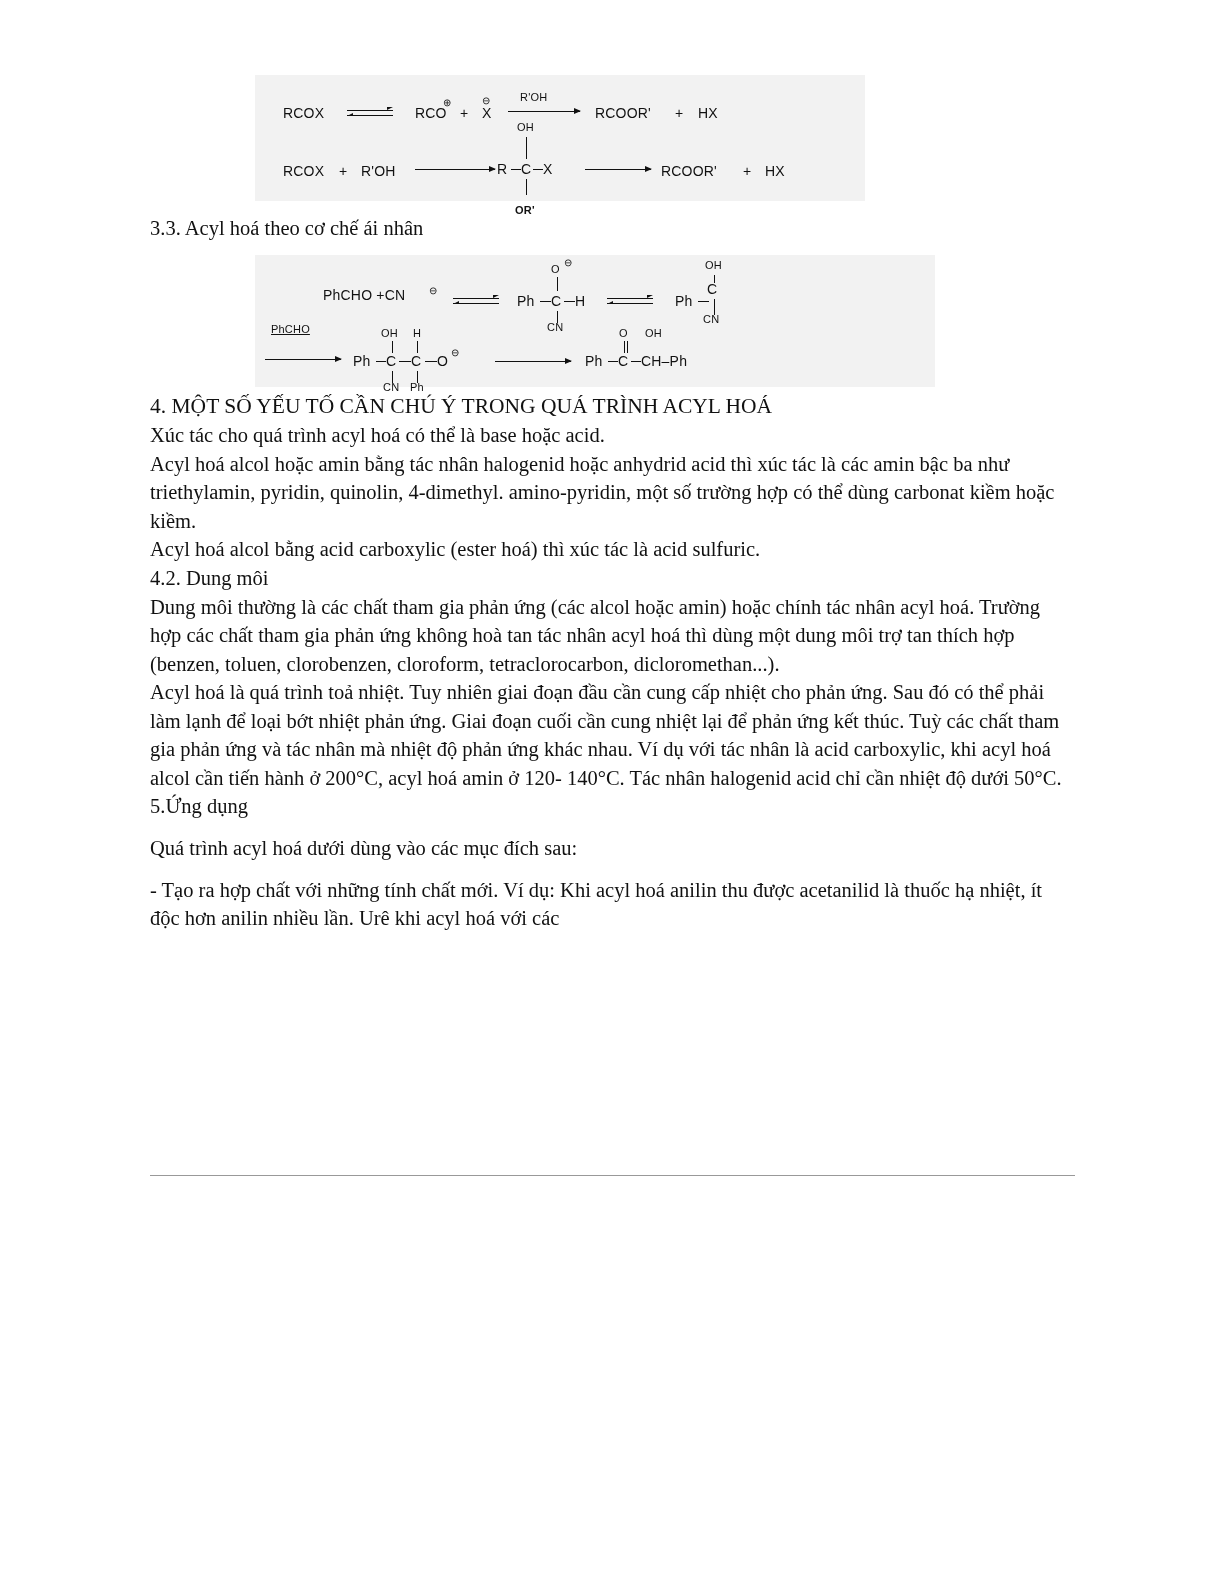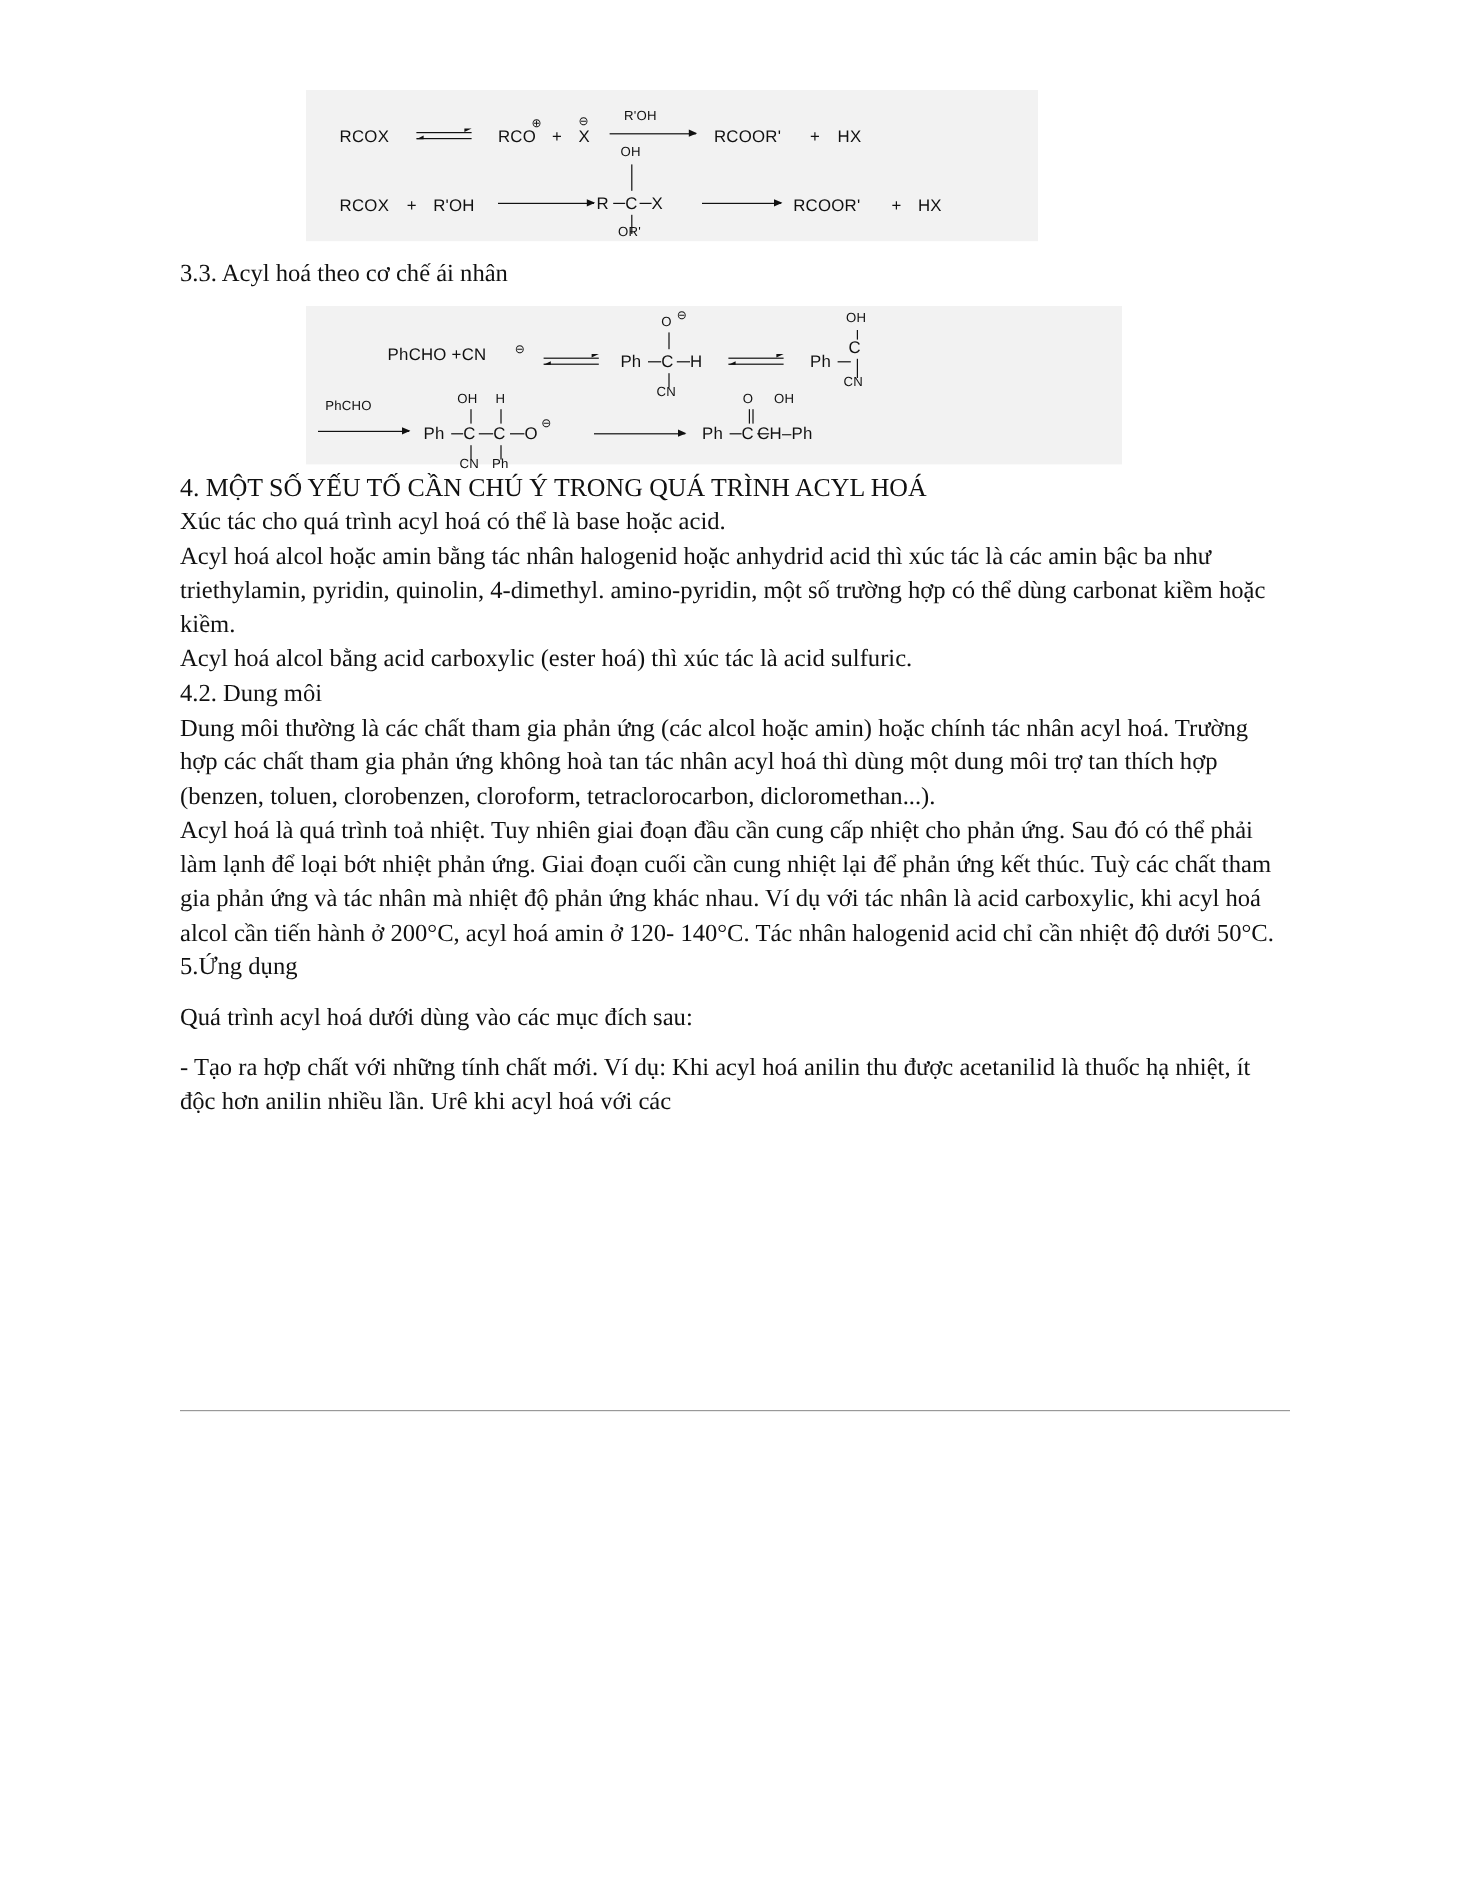--- a/index.html
+++ b/index.html
@@ -181,7 +181,7 @@
       <span class="hb" style="left:278px; top:94px; width:10px;"></span>
       <span class="tok" style="left:288px; top:86px;">X</span>
       <span class="vb" style="left:271px; top:104px; height:16px;"></span>
-      <span class="tok sm" style="left:260px; top:113px;">OR'</span>
+      <span class="tok sm" style="left:260px; top:129px;font-weight:bold;">OR'</span>
 
       <span class="arr" style="left:330px; top:94px; width:66px;"></span>
       <span class="tok" style="left:406px; top:88px;">RCOOR'</span>

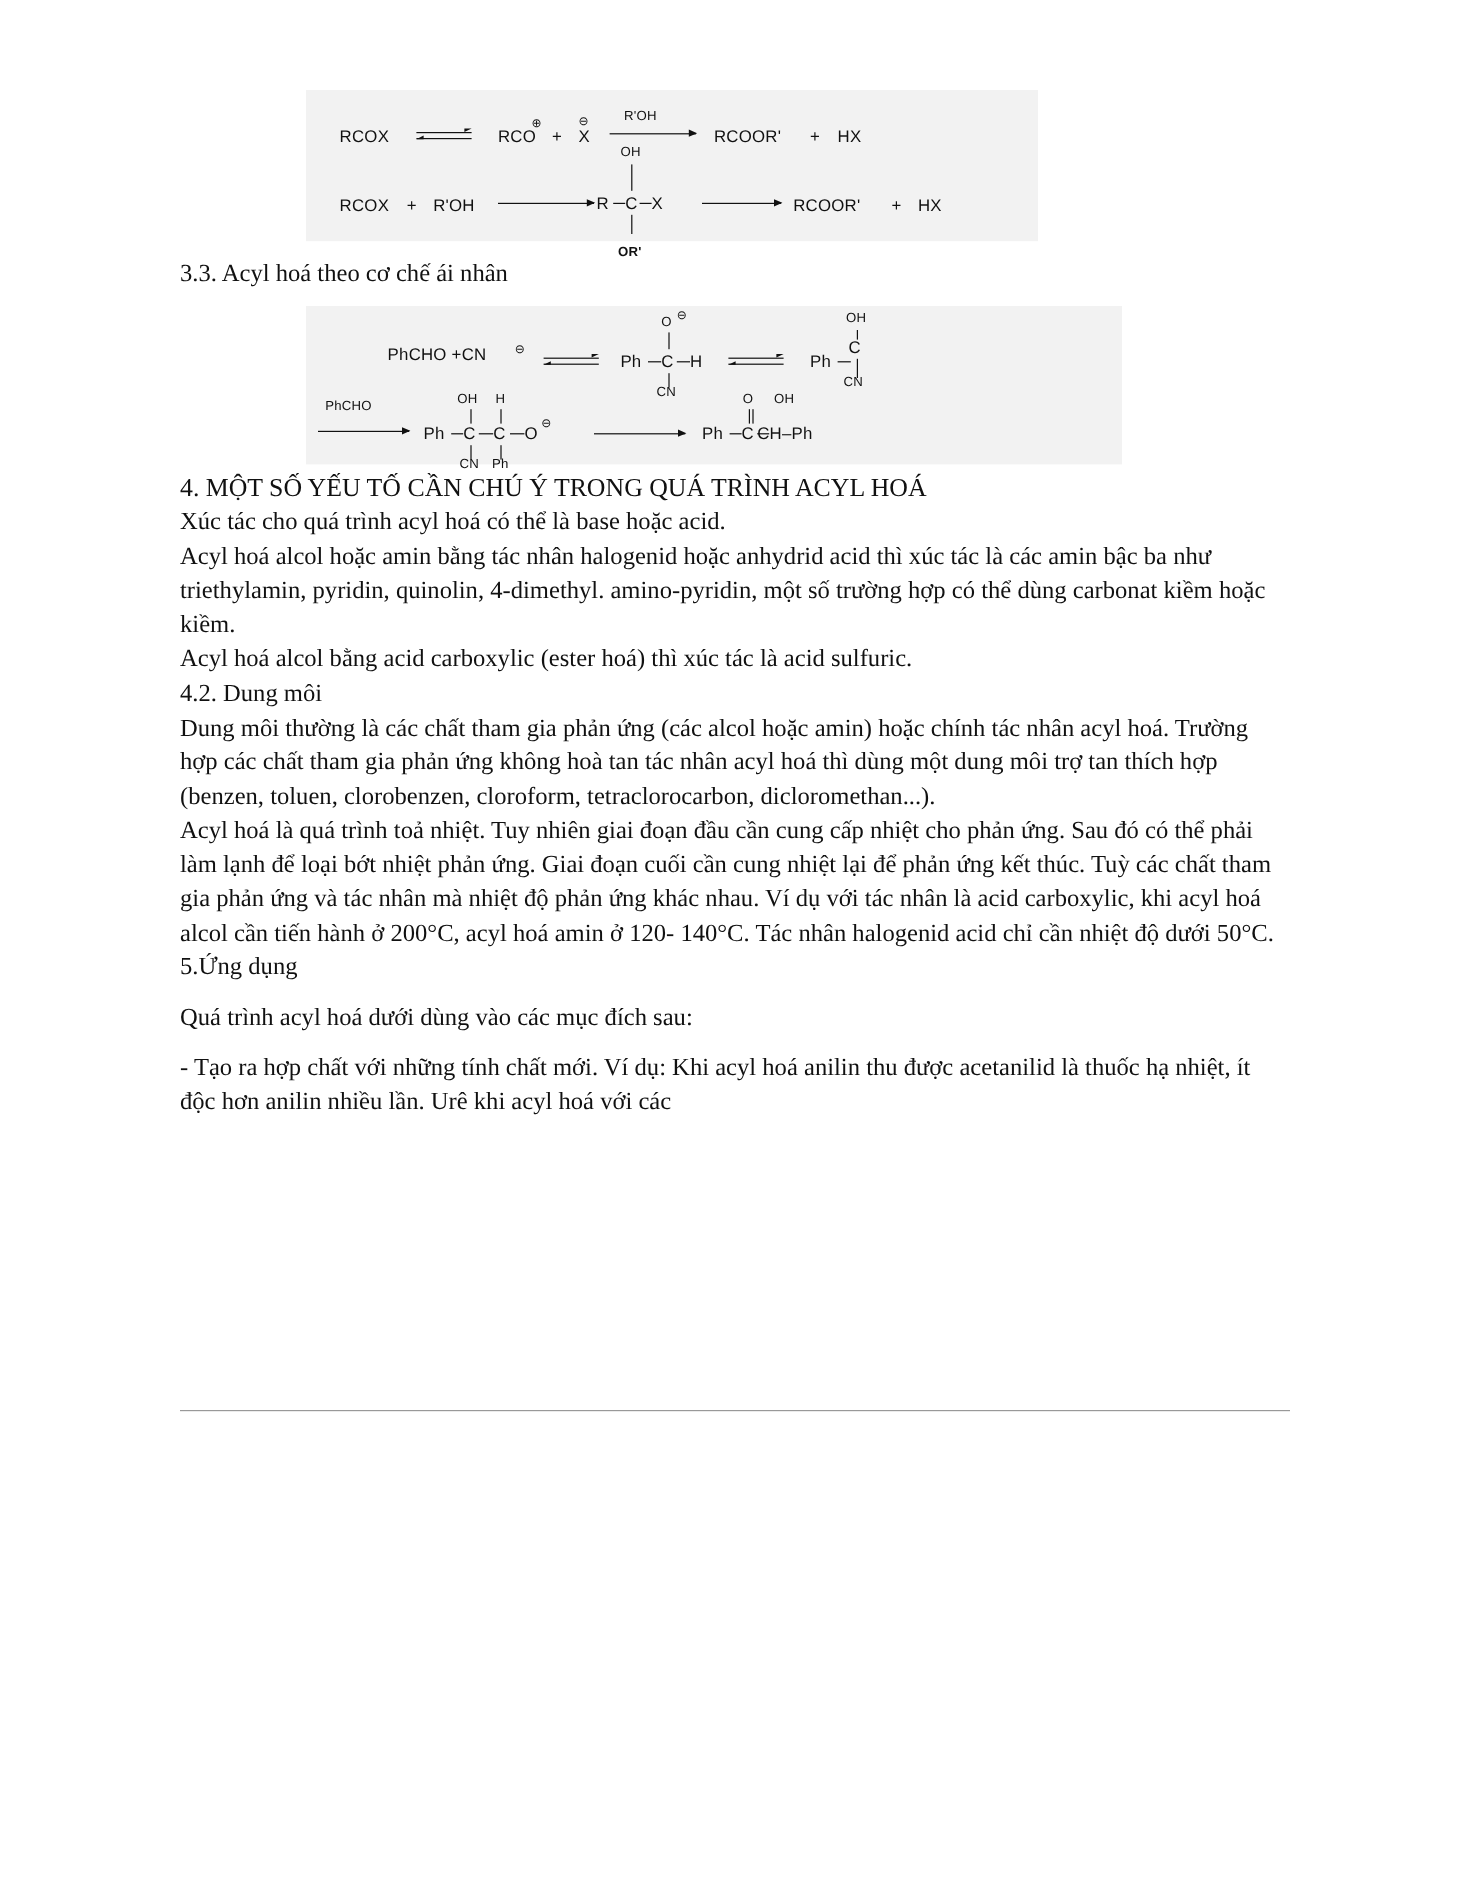--- a/index.html
+++ b/index.html
@@ -225,7 +225,7 @@
       <span class="vb" style="left:459px; top:44px; height:16px;"></span>
       <span class="tok sm" style="left:448px; top:58px;">CN</span>
 
-      <span class="tok sm" style="left:16px; top:78px;">PhCHO</span>
+      <span class="tok sm" style="left:16px; top:68px;text-decoration:underline;">PhCHO</span>
       <span class="arr" style="left:10px; top:104px; width:76px;"></span>
 
       <span class="tok" style="left:98px; top:98px;">Ph</span>

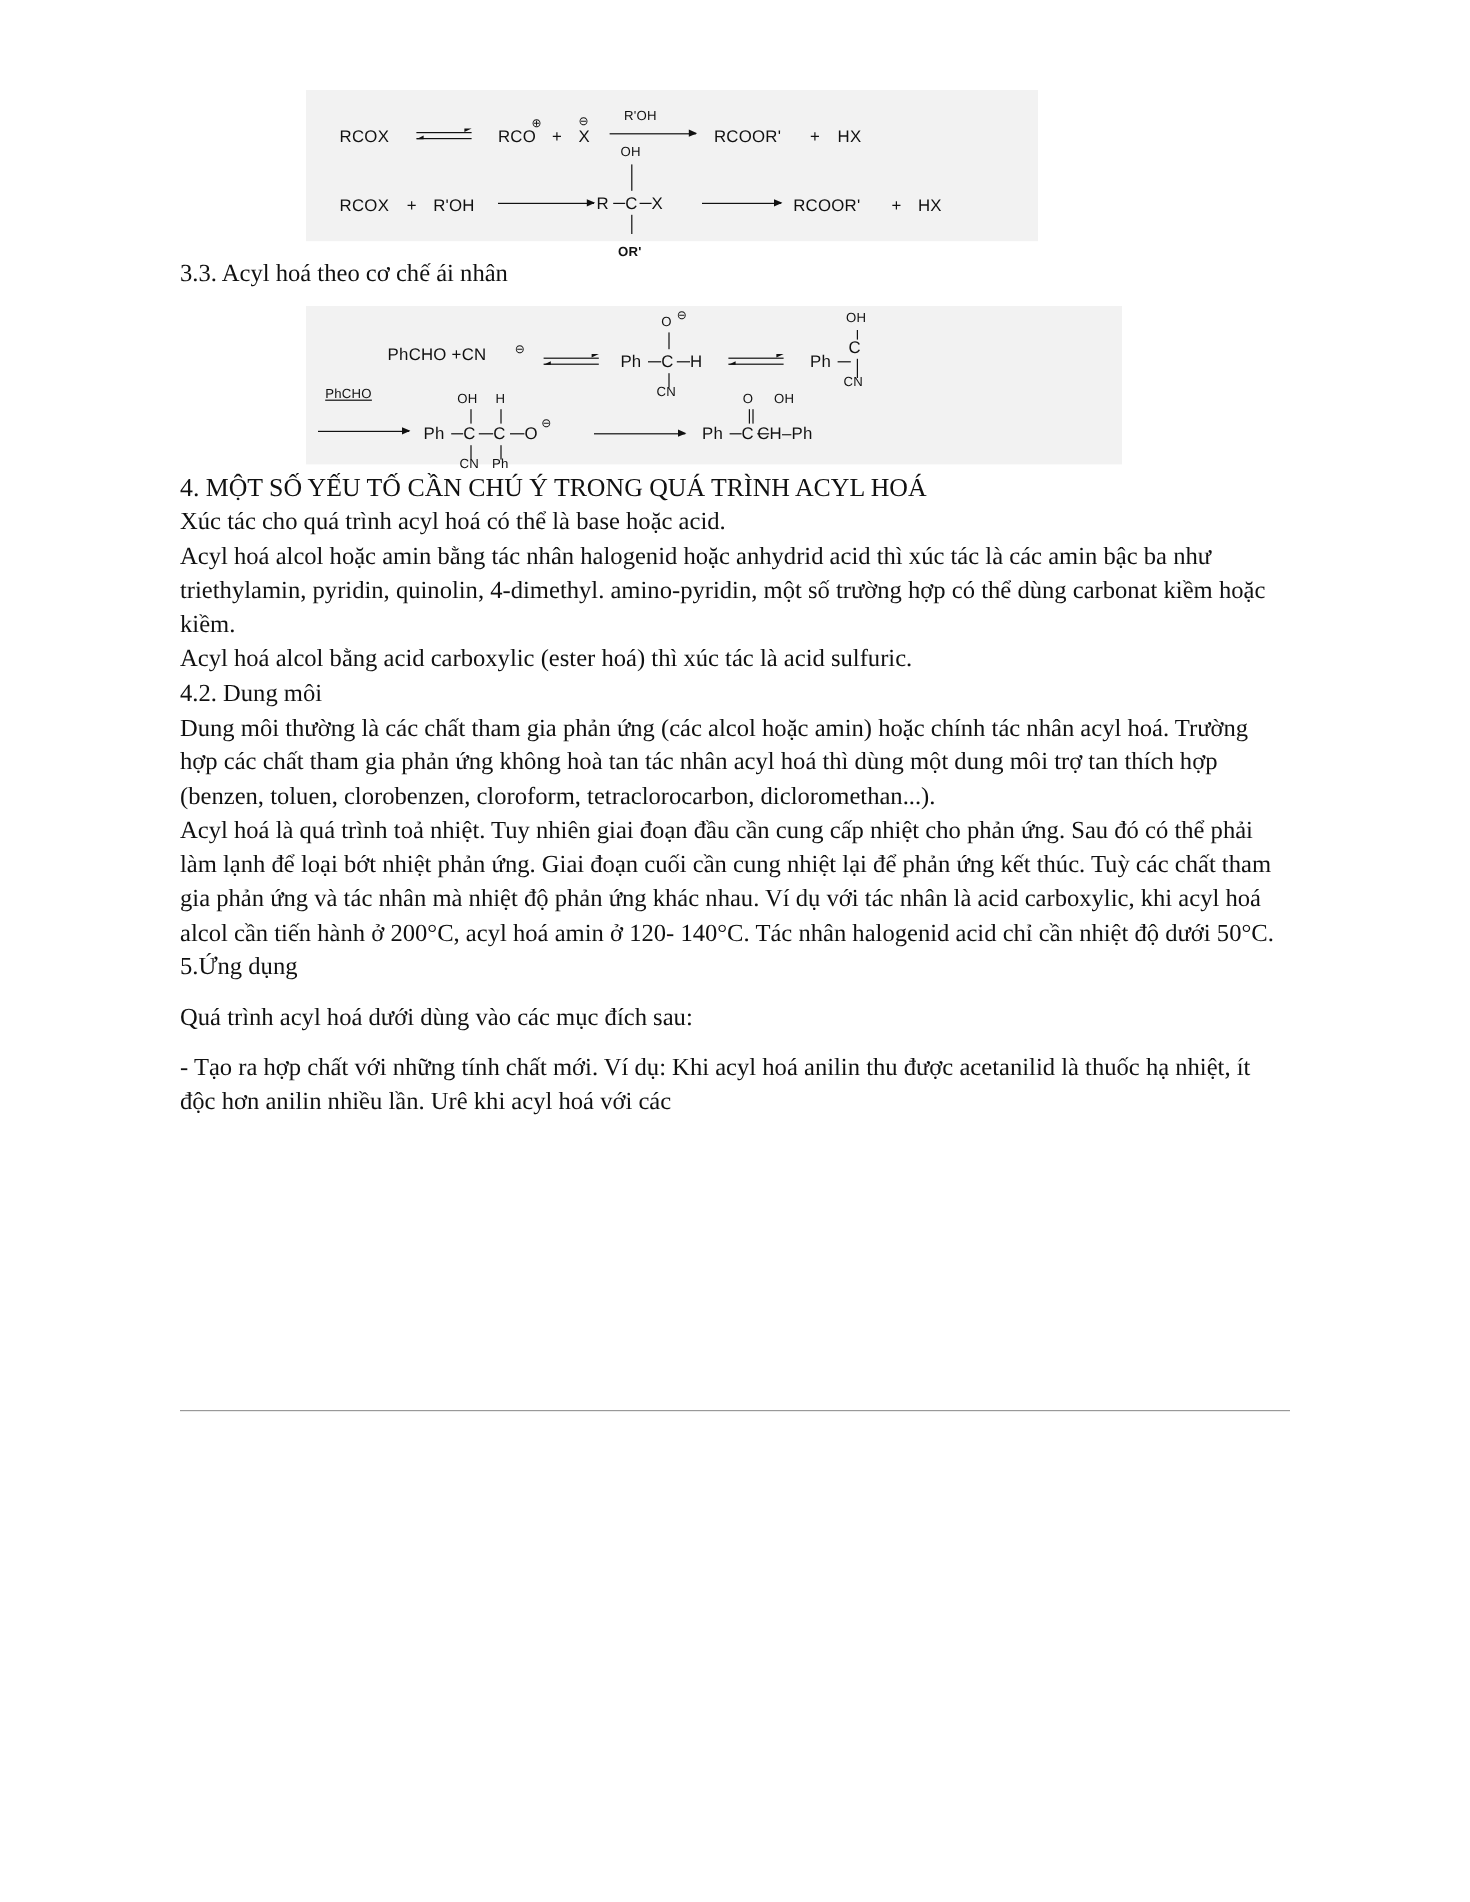--- a/index.html
+++ b/index.html
@@ -255,7 +255,7 @@
       <span class="tok sm" style="left:364px; top:72px;">O</span>
       <span class="tok sm" style="left:390px; top:72px;">OH</span>
       <span class="hb" style="left:376px; top:106px; width:10px;"></span>
-      <span class="tok" style="left:376px; top:98px;text-align:right;">CH–Ph</span>
+      <span class="tok" style="left:386px; top:98px;text-align:right;">CH–Ph</span>
     </div>
 
     <p class="bigheading" style="margin-top:4px;">4. MỘT SỐ YẾU TỐ CẦN CHÚ Ý TRONG QUÁ TRÌNH ACYL HOÁ</p>

